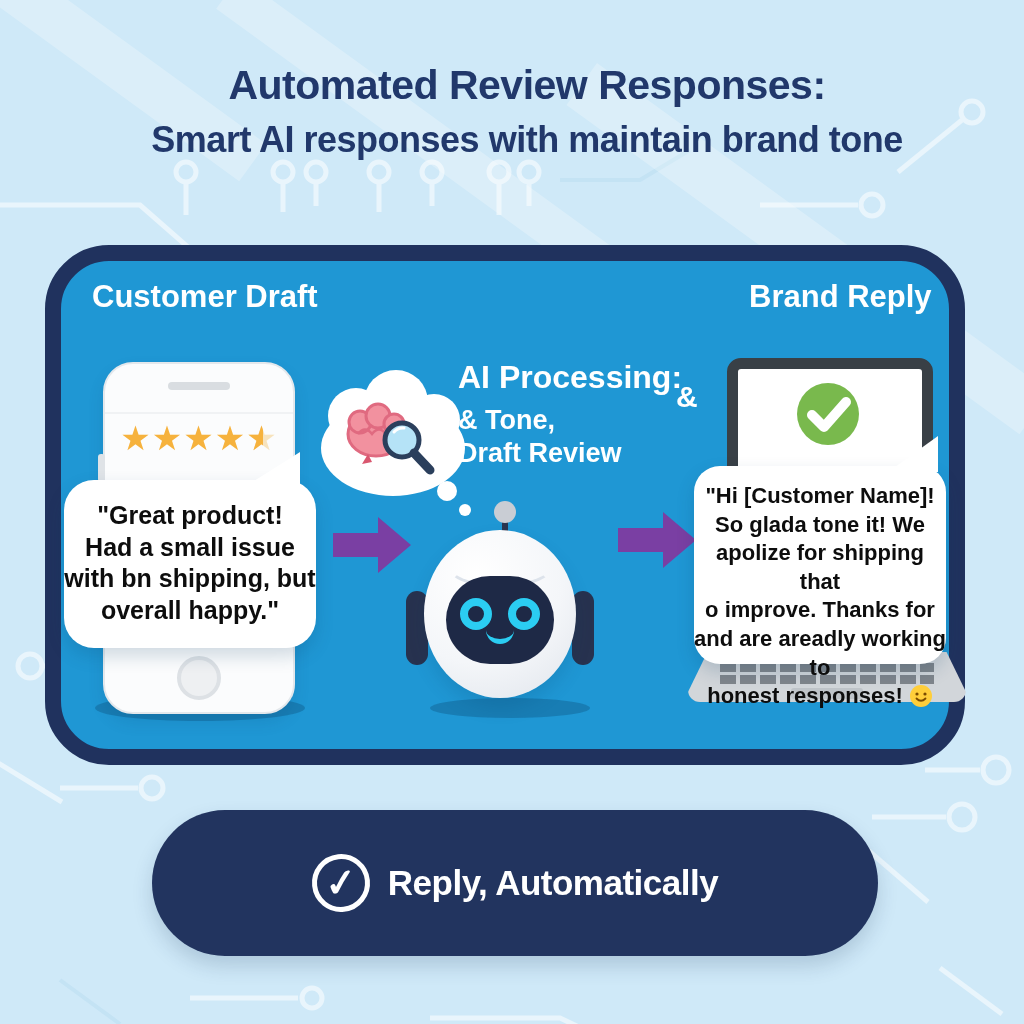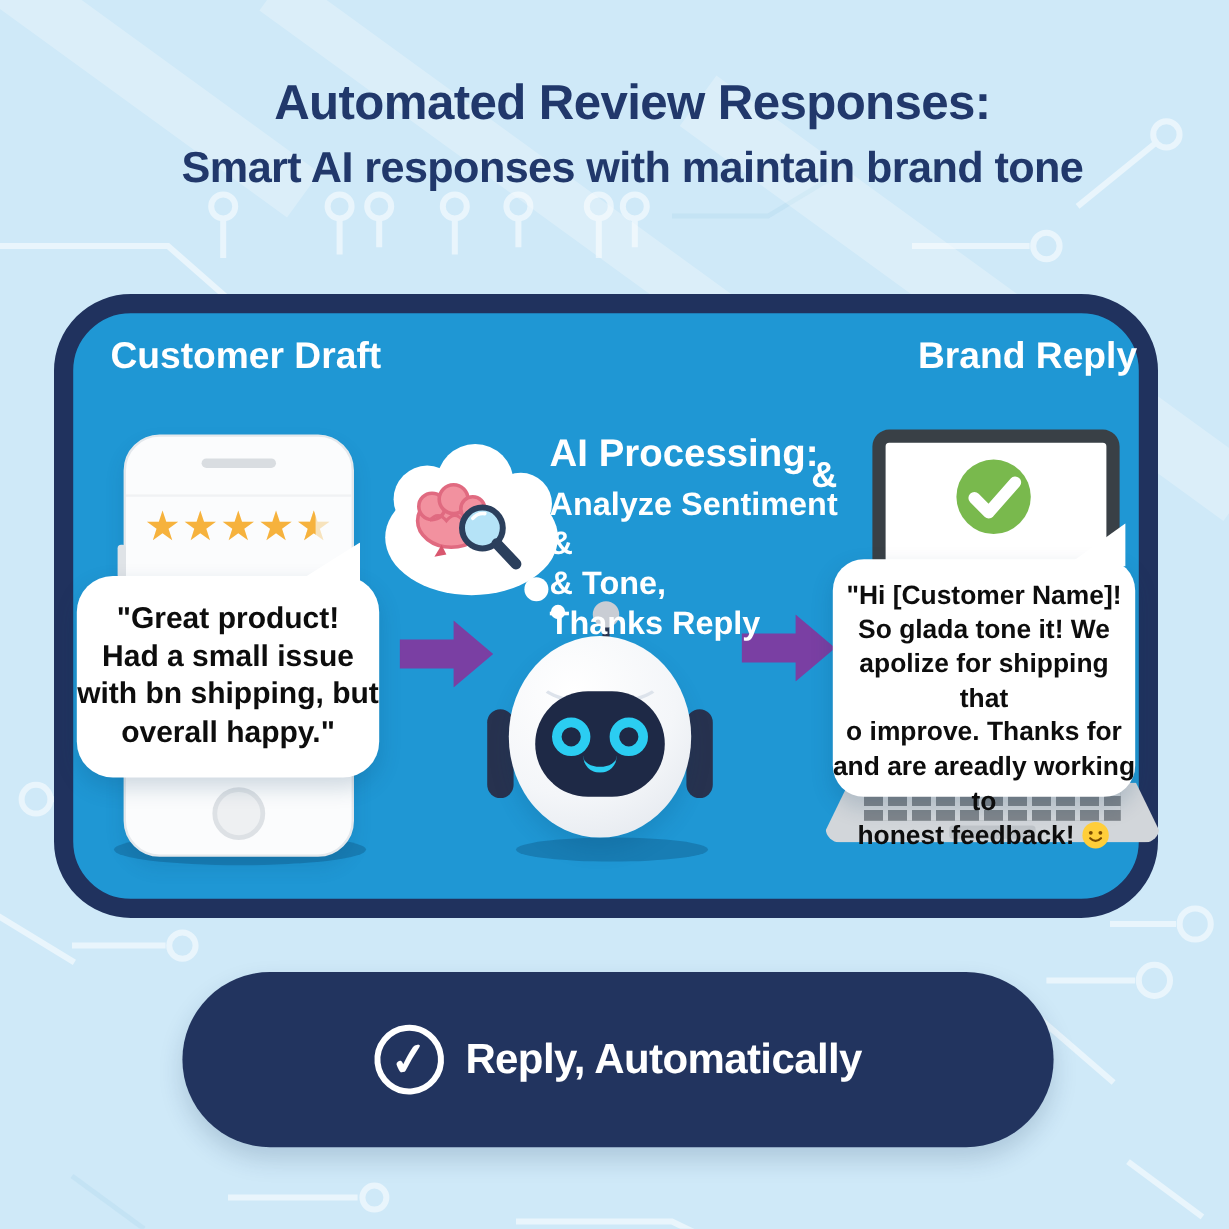--- a/index.html
+++ b/index.html
@@ -124,7 +124,7 @@
 <div class="panel">
 
   <div class="sec-header" style="left:31px;top:18px;">Customer Draft</div>
-  <div class="sec-header" style="left:704px;top:18px;text-align:center;">Brand Reply</div>
+  <div class="sec-header" style="left:688px;top:18px;text-align:center;">Brand Reply</div>
 
   <div class="shadow" style="left:34px;top:434px;width:210px;height:26px;"></div>
   <div class="phone">

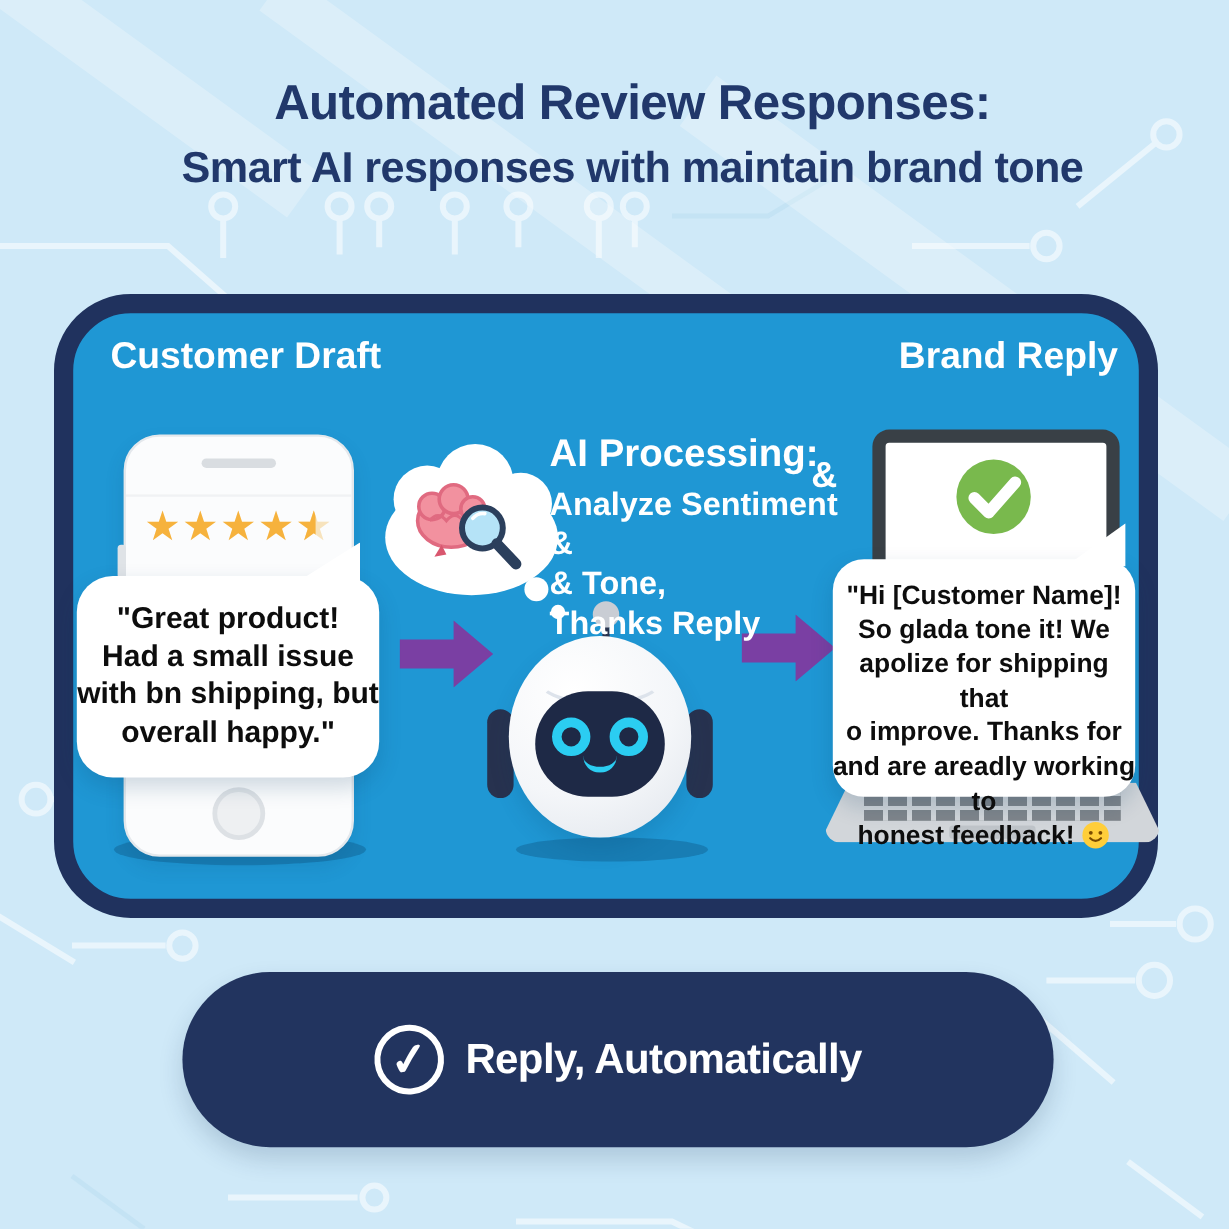--- a/index.html
+++ b/index.html
@@ -182,7 +182,6 @@
 
   <div class="ai-text">
     <div class="t">AI Processing:</div>
-    <div class="l">Analyze Sentiment &amp;</div>
     <div class="l">&amp; Tone,</div>
     <div class="l">Thanks Reply</div>
   </div>

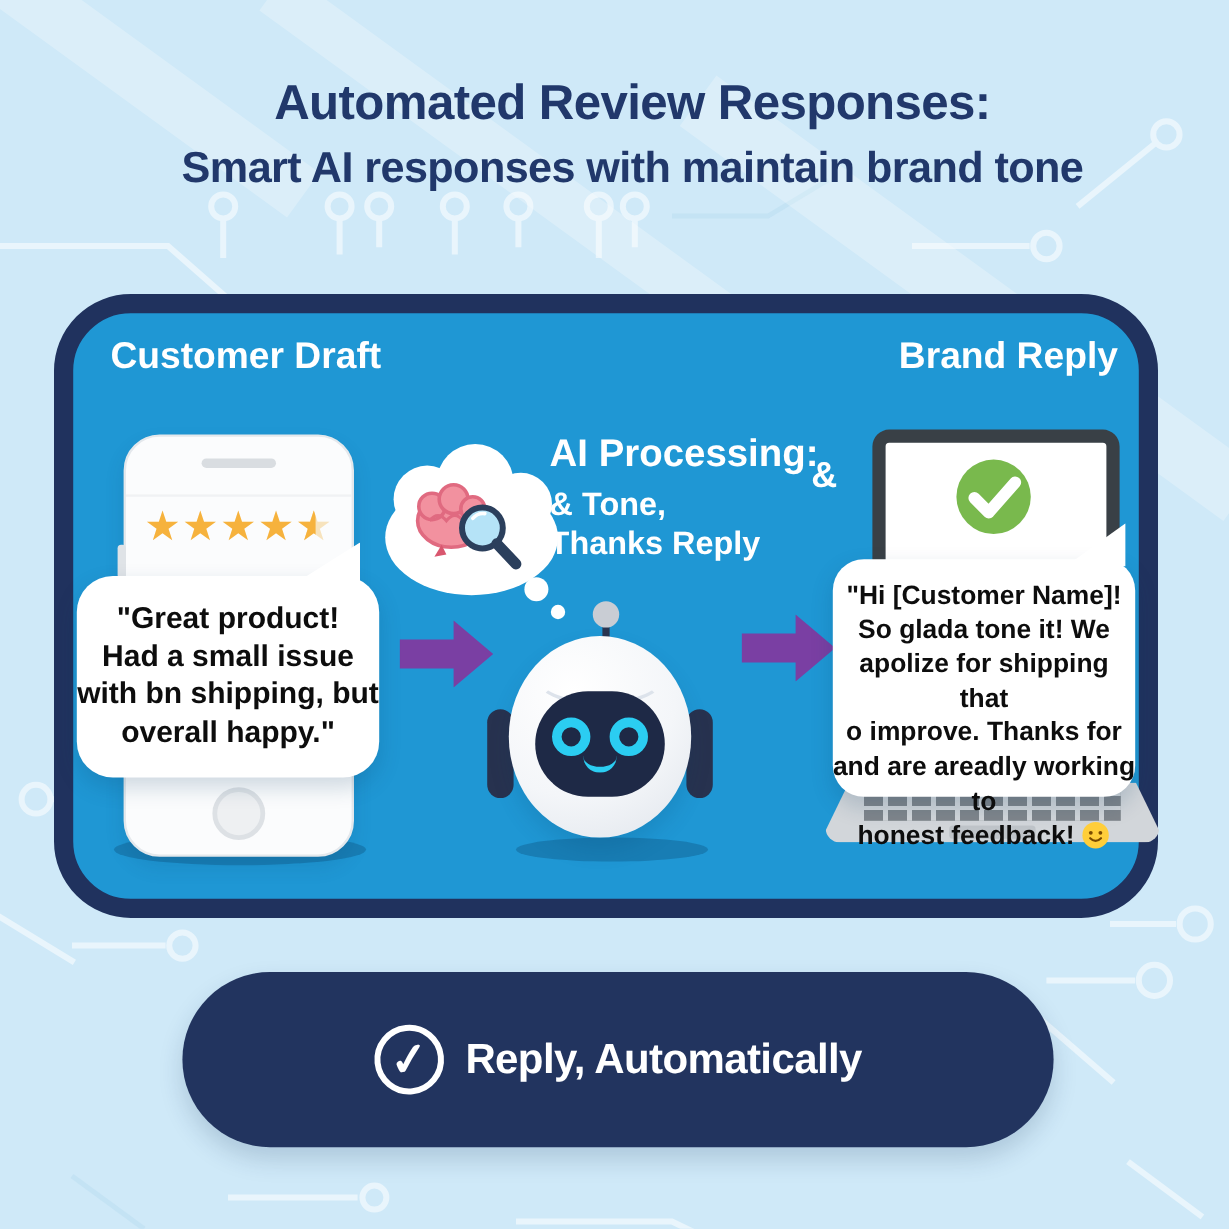--- a/index.html
+++ b/index.html
@@ -183,7 +183,7 @@
   <div class="ai-text">
     <div class="t">AI Processing:</div>
     <div class="l">&amp; Tone,</div>
-    <div class="l">Thanks Reply</div>
+    <div class="l">Draft Review</div>
   </div>
   <div class="stray-amp">&amp;</div>
 

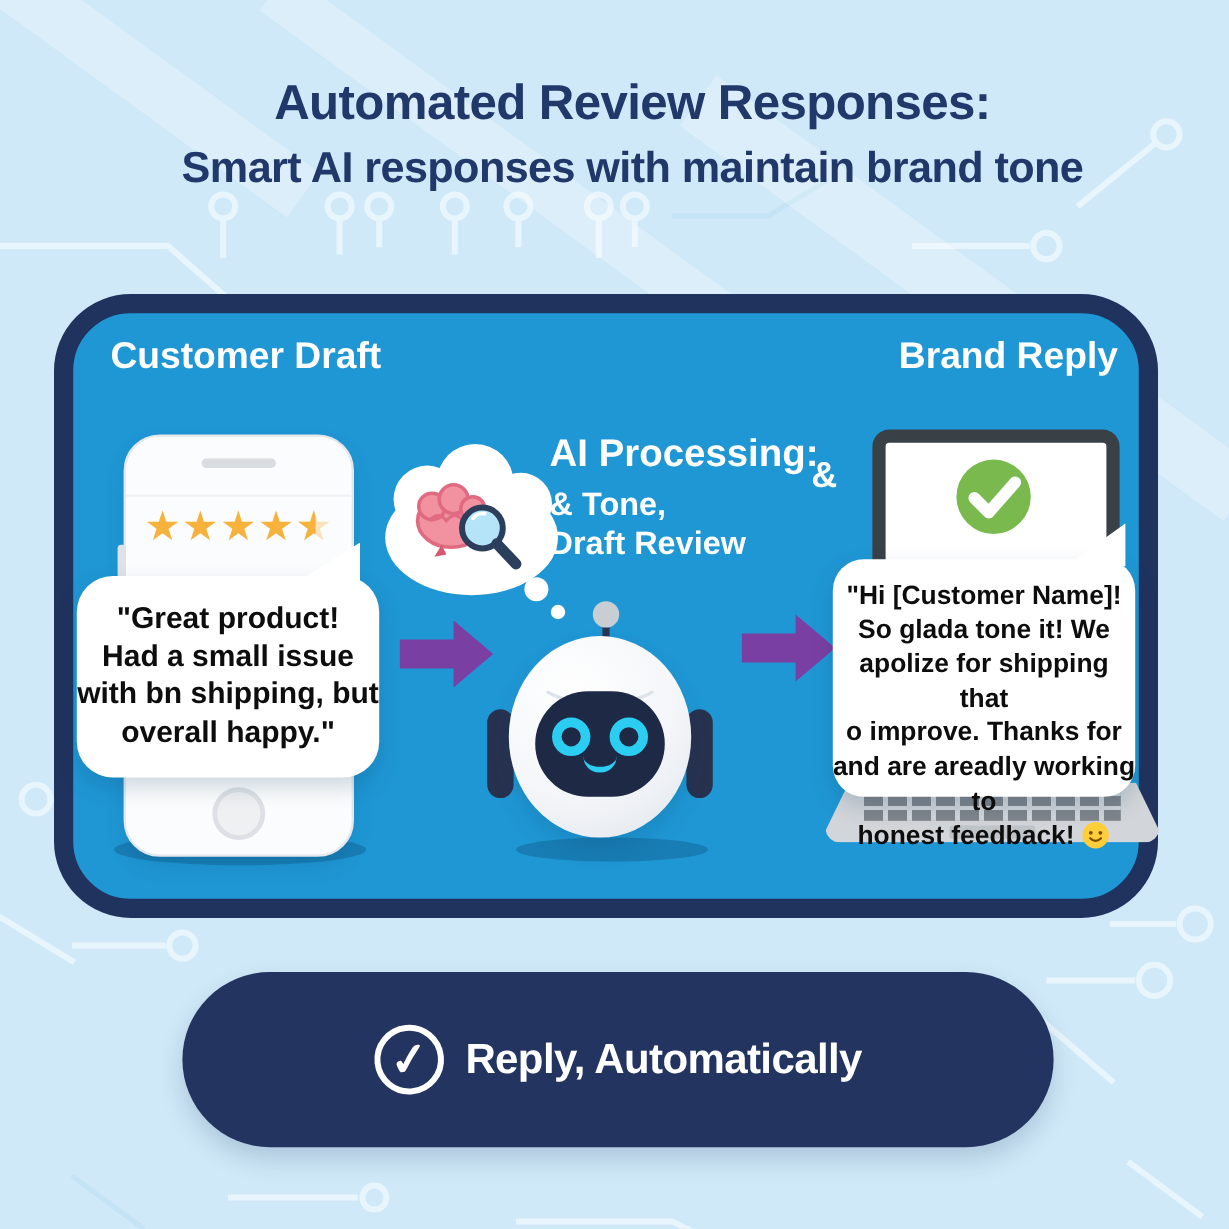--- a/index.html
+++ b/index.html
@@ -222,7 +222,7 @@
     <div>apolize for shipping that</div>
     <div>o improve. Thanks for</div>
     <div>and are areadly working to</div>
-    <div><span>honest feedback!</span><svg class="smiley" width="24" height="24" viewBox="0 0 24 24">
+    <div><span>honest responses!</span><svg class="smiley" width="24" height="24" viewBox="0 0 24 24">
           <circle cx="12" cy="12" r="11" fill="#ffce3a"></circle>
           <circle cx="8" cy="10" r="1.6" fill="#7a4b00"></circle>
           <circle cx="16" cy="10" r="1.6" fill="#7a4b00"></circle>

